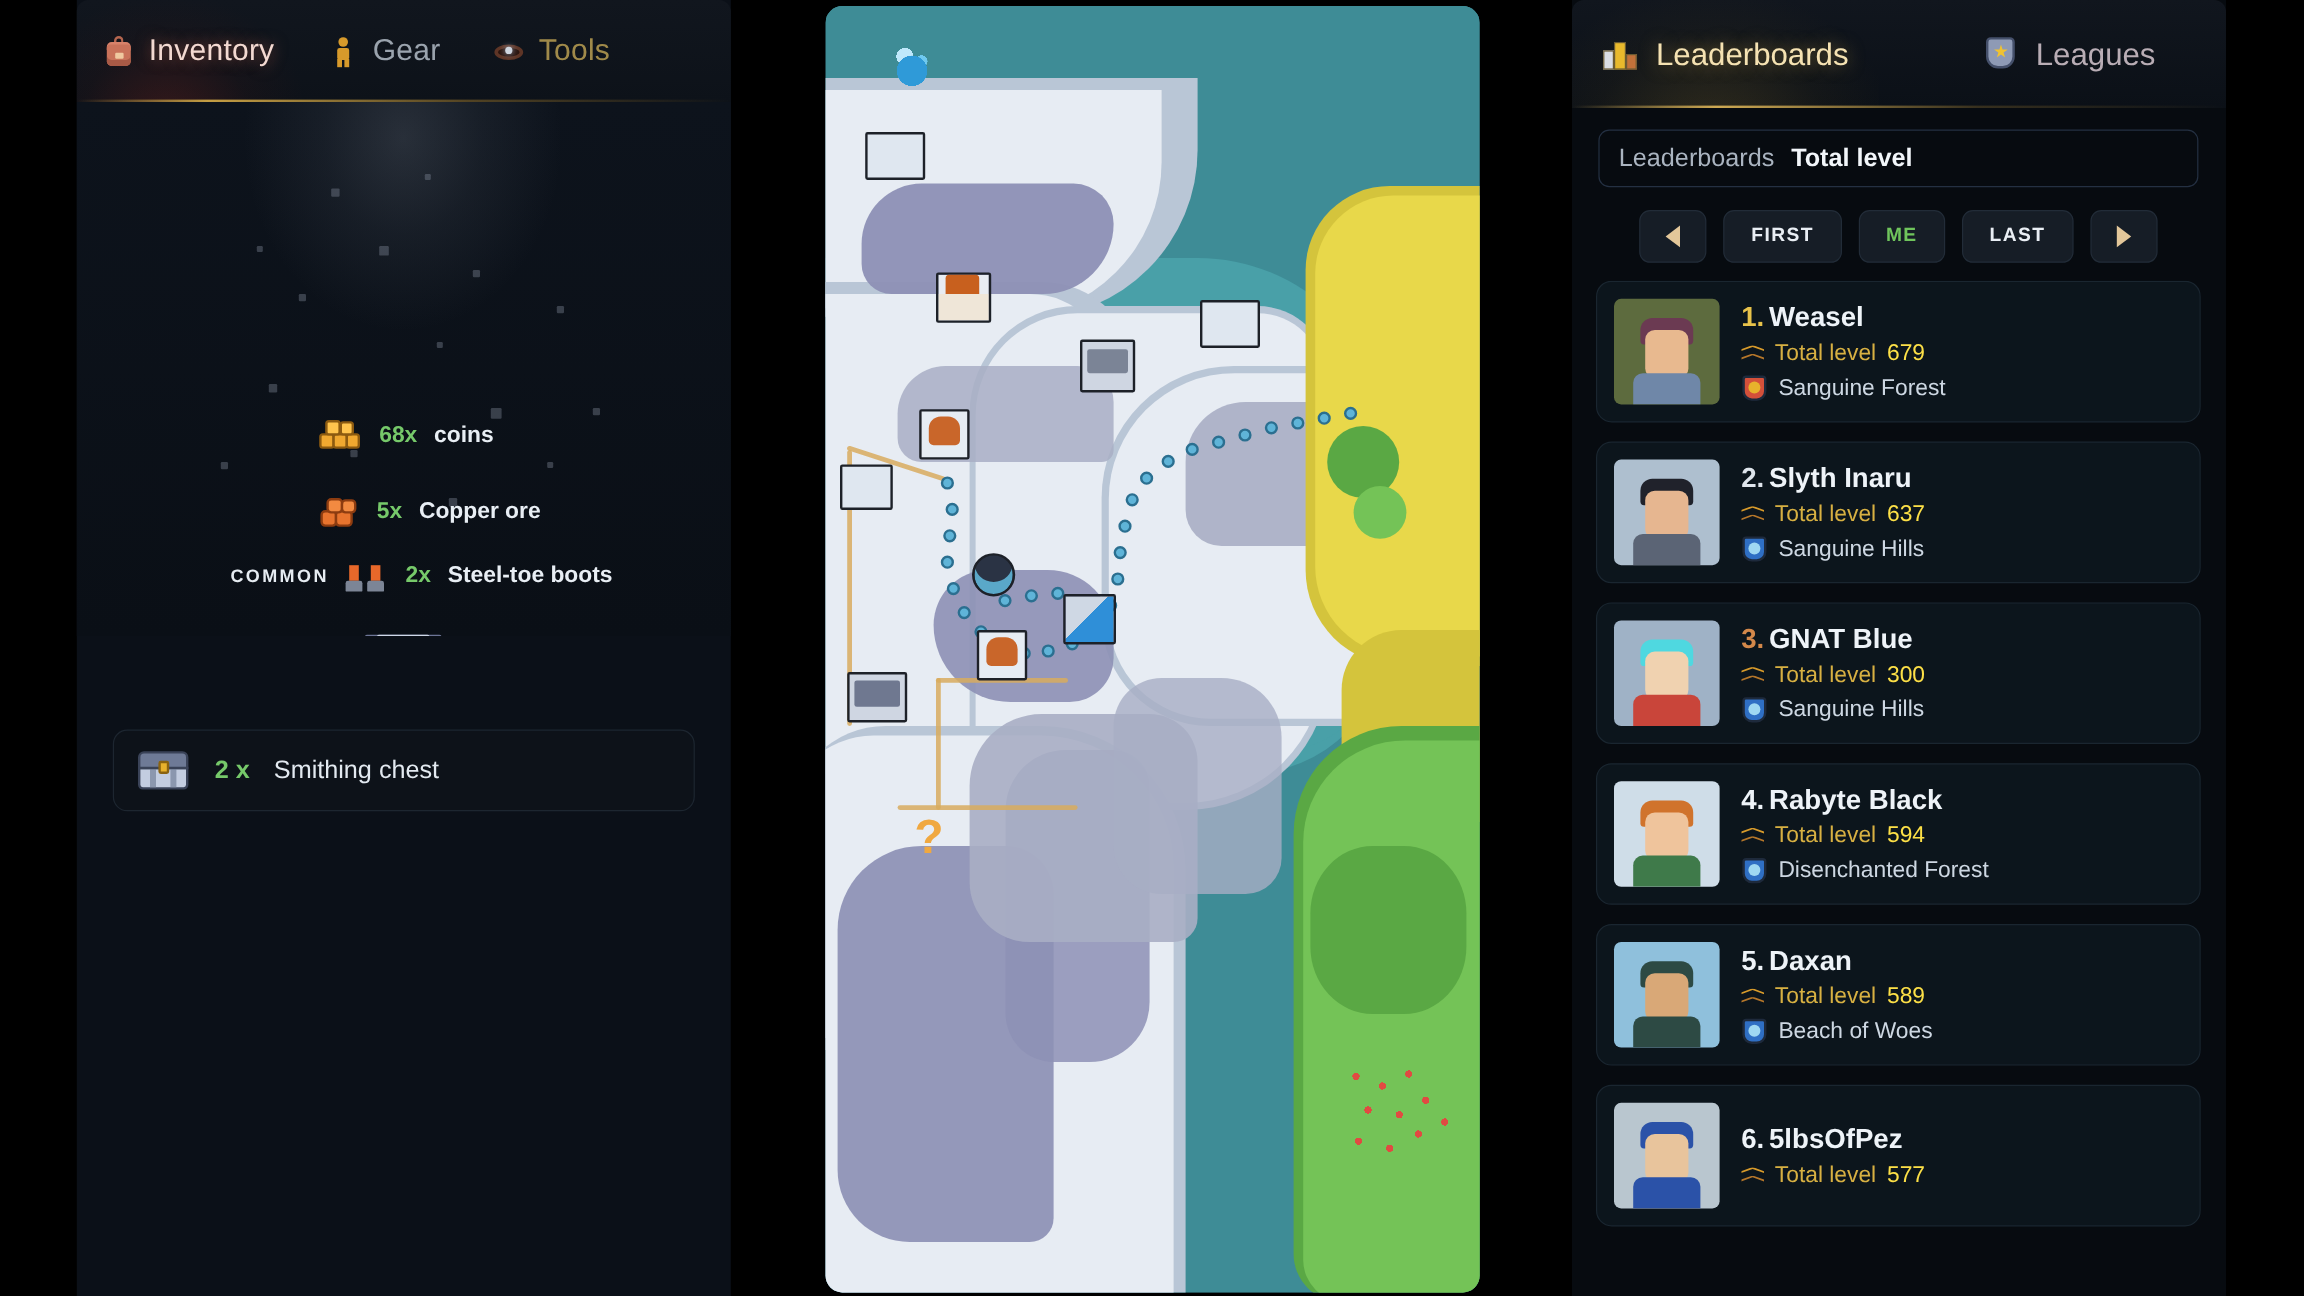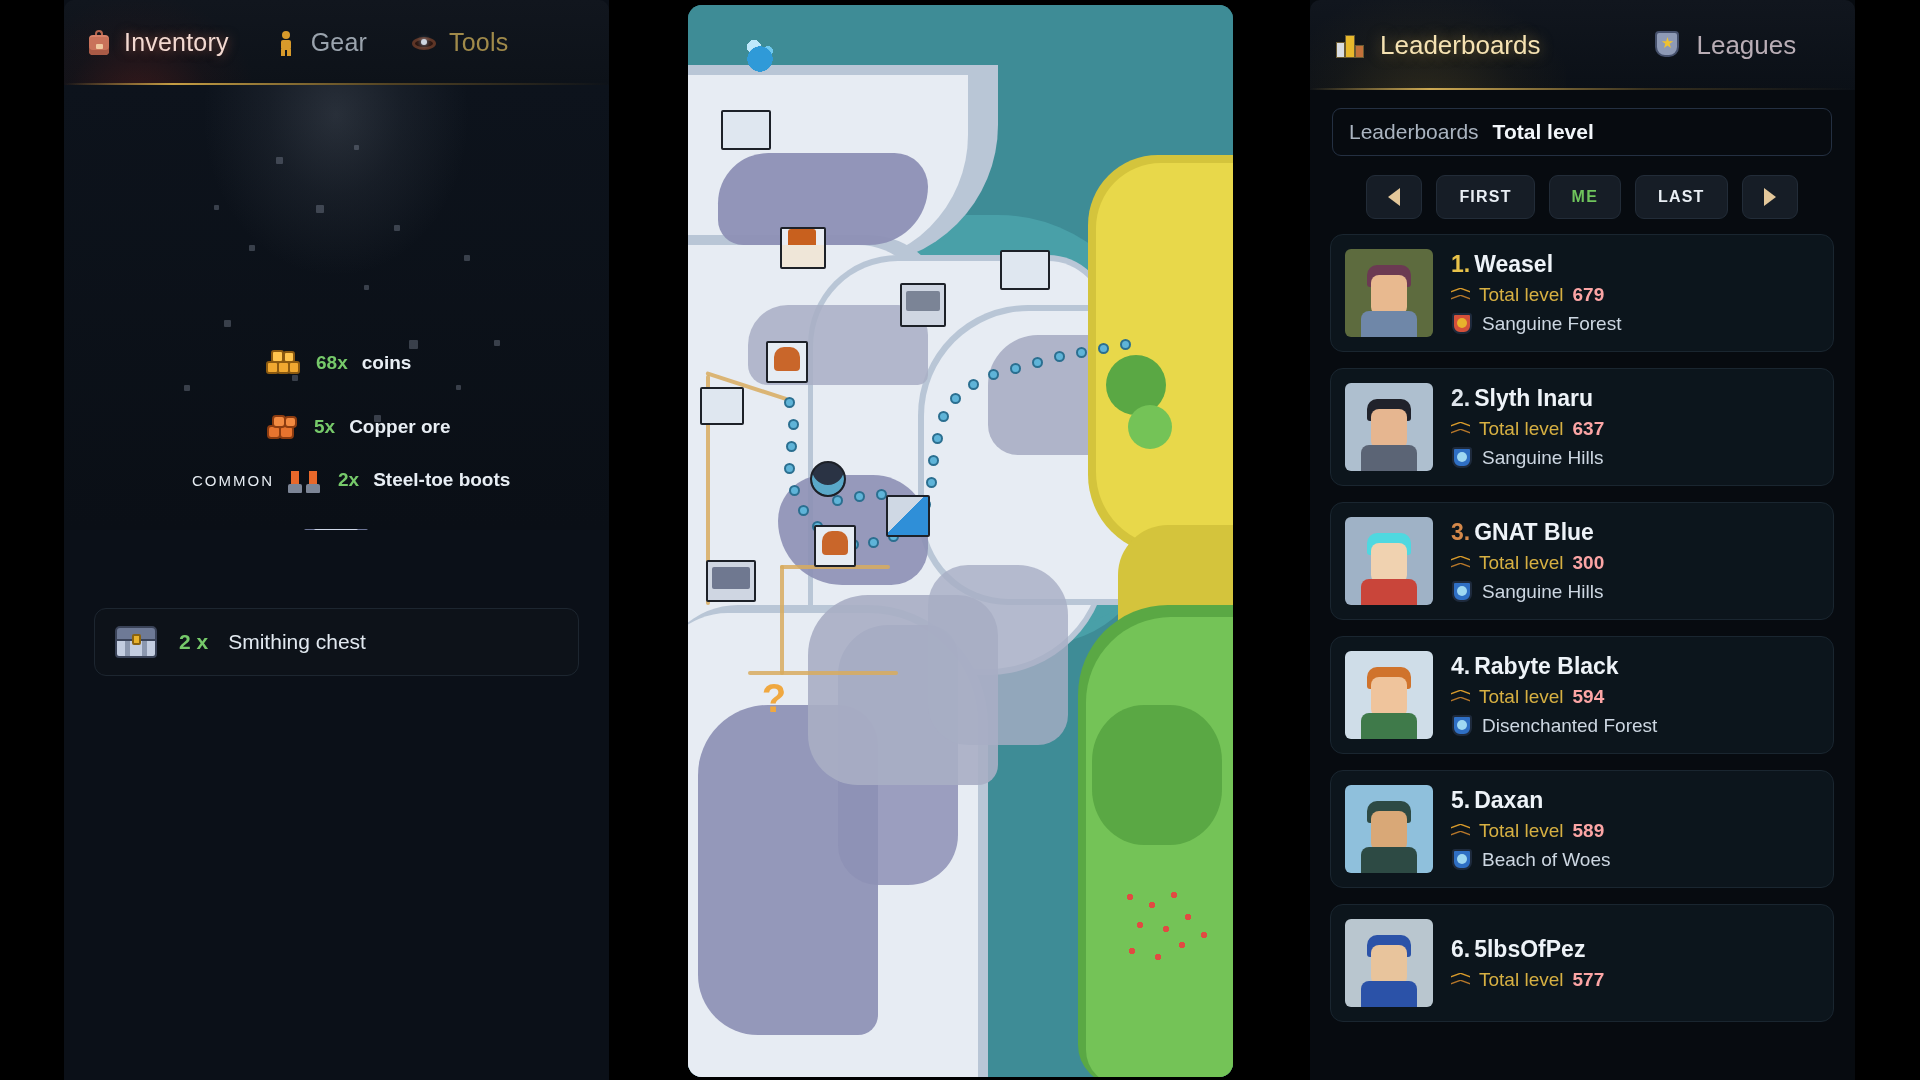--- a/index.html
+++ b/index.html
@@ -235,7 +235,7 @@
   .entry-rank { margin-right:4px; }
   .entry-metric { display:flex; align-items:center; gap:9px; }
   .metric-label { color:#d7b042; font-size:19px; }
-  .metric-value { color:#fca5a5; font-size:19px; font-weight:bold; }
+  .metric-value { color:#fde047; font-size:19px; font-weight:normal; }
   .entry-loc { display:flex; align-items:center; gap:9px; }
   .loc-label { color:#cdd7e2; font-size:19px; }
   .chev { width:19px; height:20px; position:relative; flex:0 0 auto; }

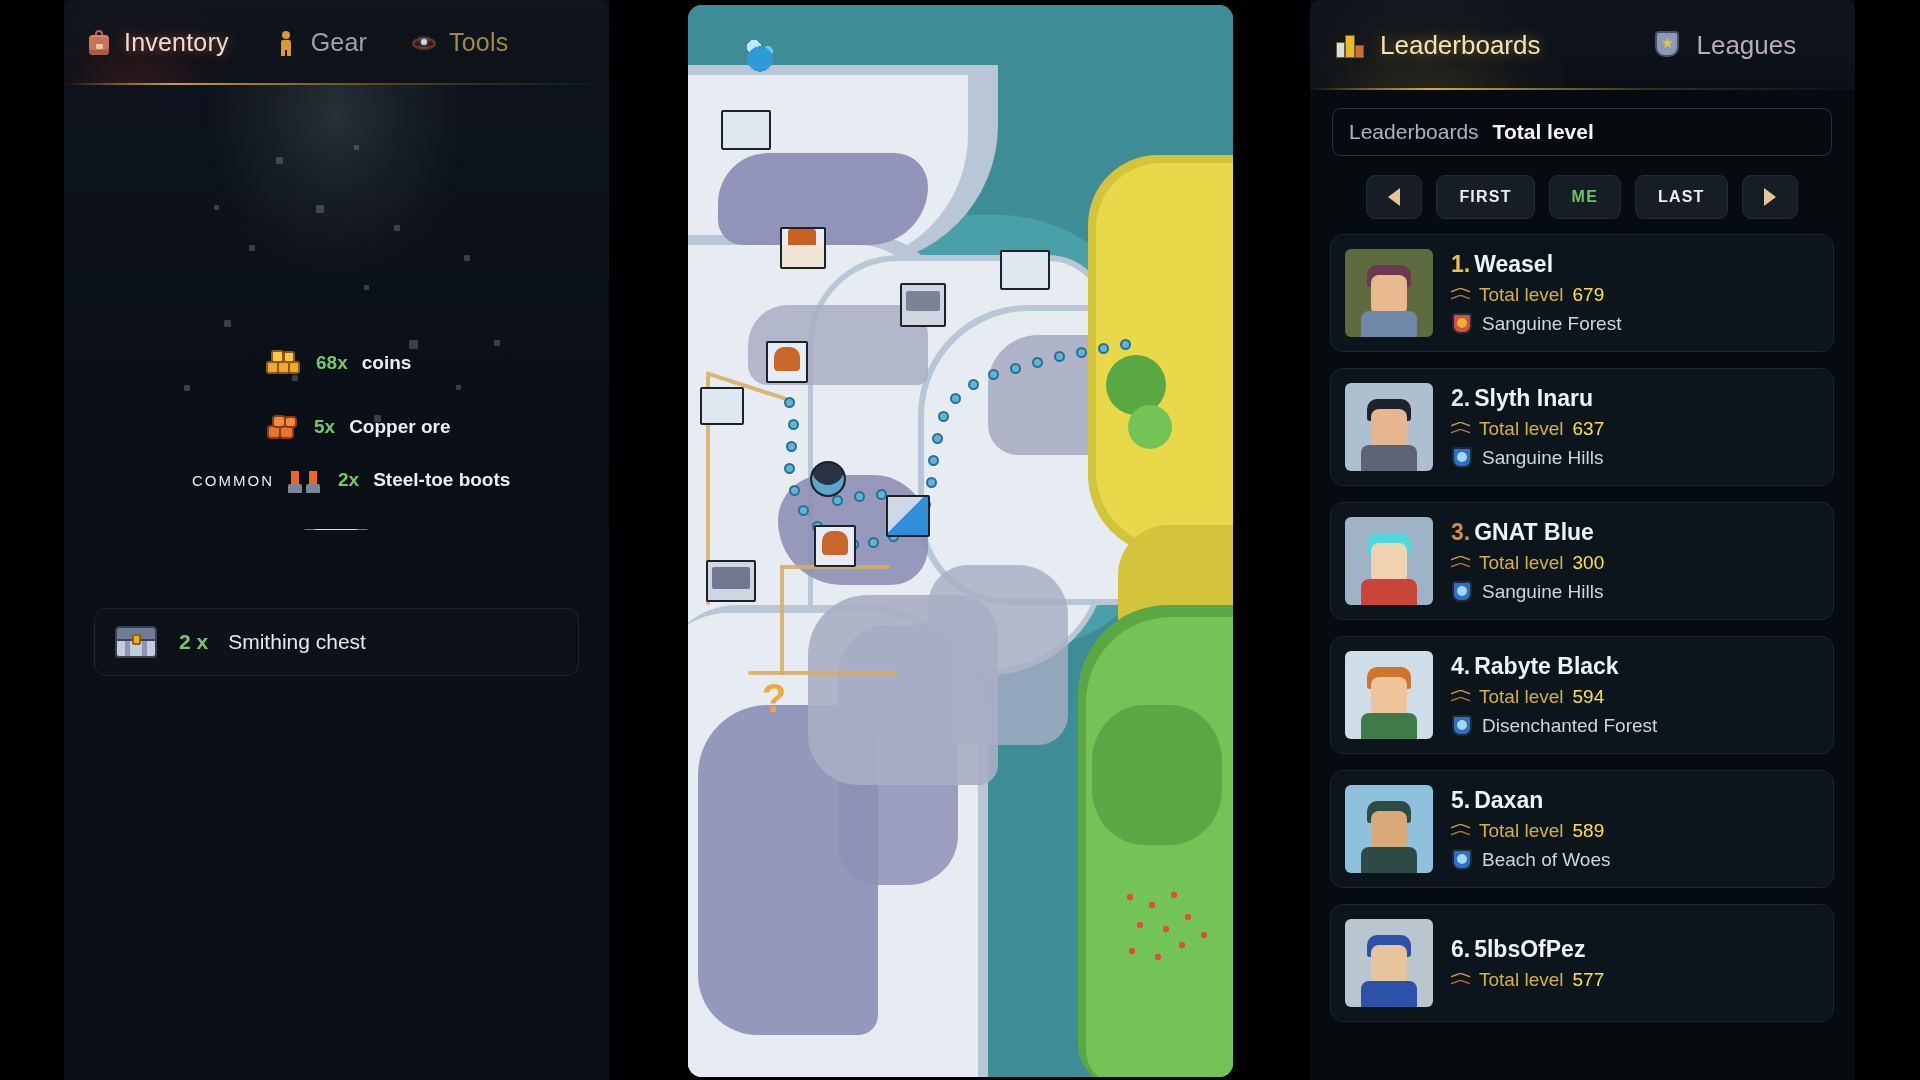--- a/index.html
+++ b/index.html
@@ -68,7 +68,7 @@
   .reward-row { position: absolute; display: flex; align-items: center; gap: 14px; white-space: nowrap; }
   .r-qty { color: #76c96a; font-size: 19px; font-weight: bold; }
   .r-name { color: #e8eef4; font-size: 19px; font-weight: bold; }
-  .r-rarity { color: #e6ecf2; font-size: 15px; font-weight: normal; letter-spacing: 2px; }
+  .r-rarity { color: #e6ecf2; font-size: 15px; font-weight: bold; letter-spacing: 2px; }
 
   .pix { position: relative; image-rendering: pixelated; flex: 0 0 auto; }
 

